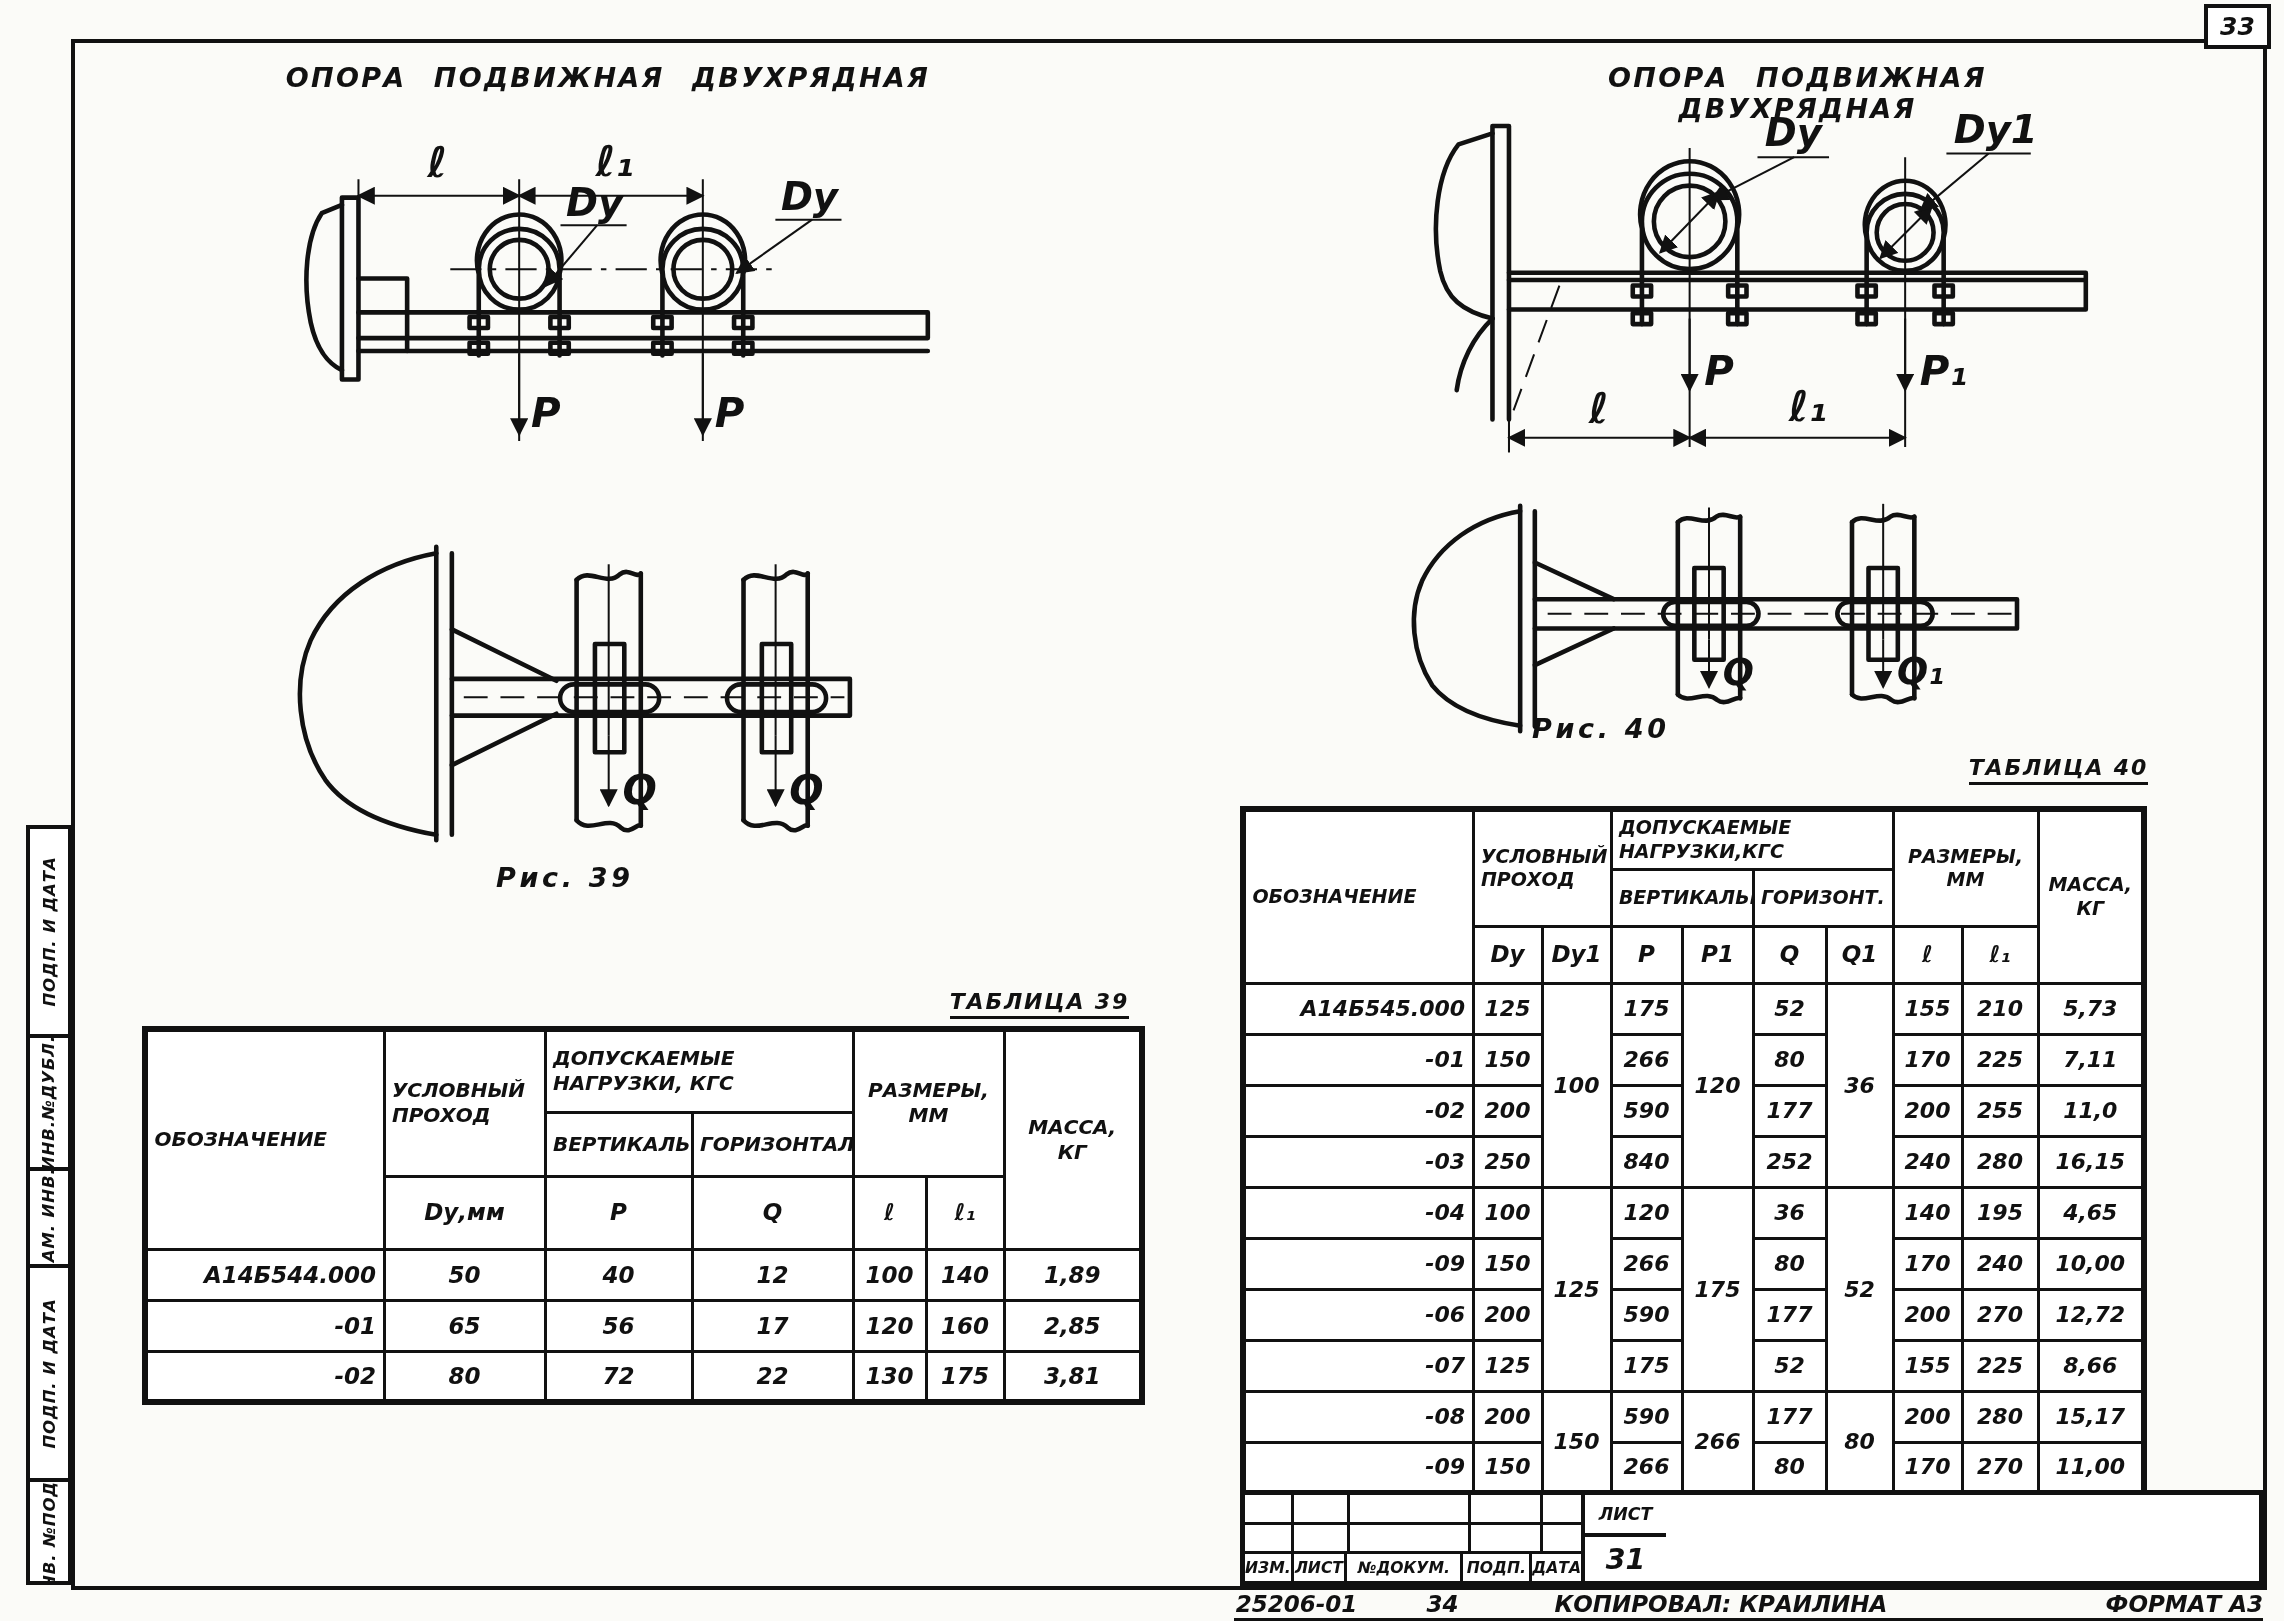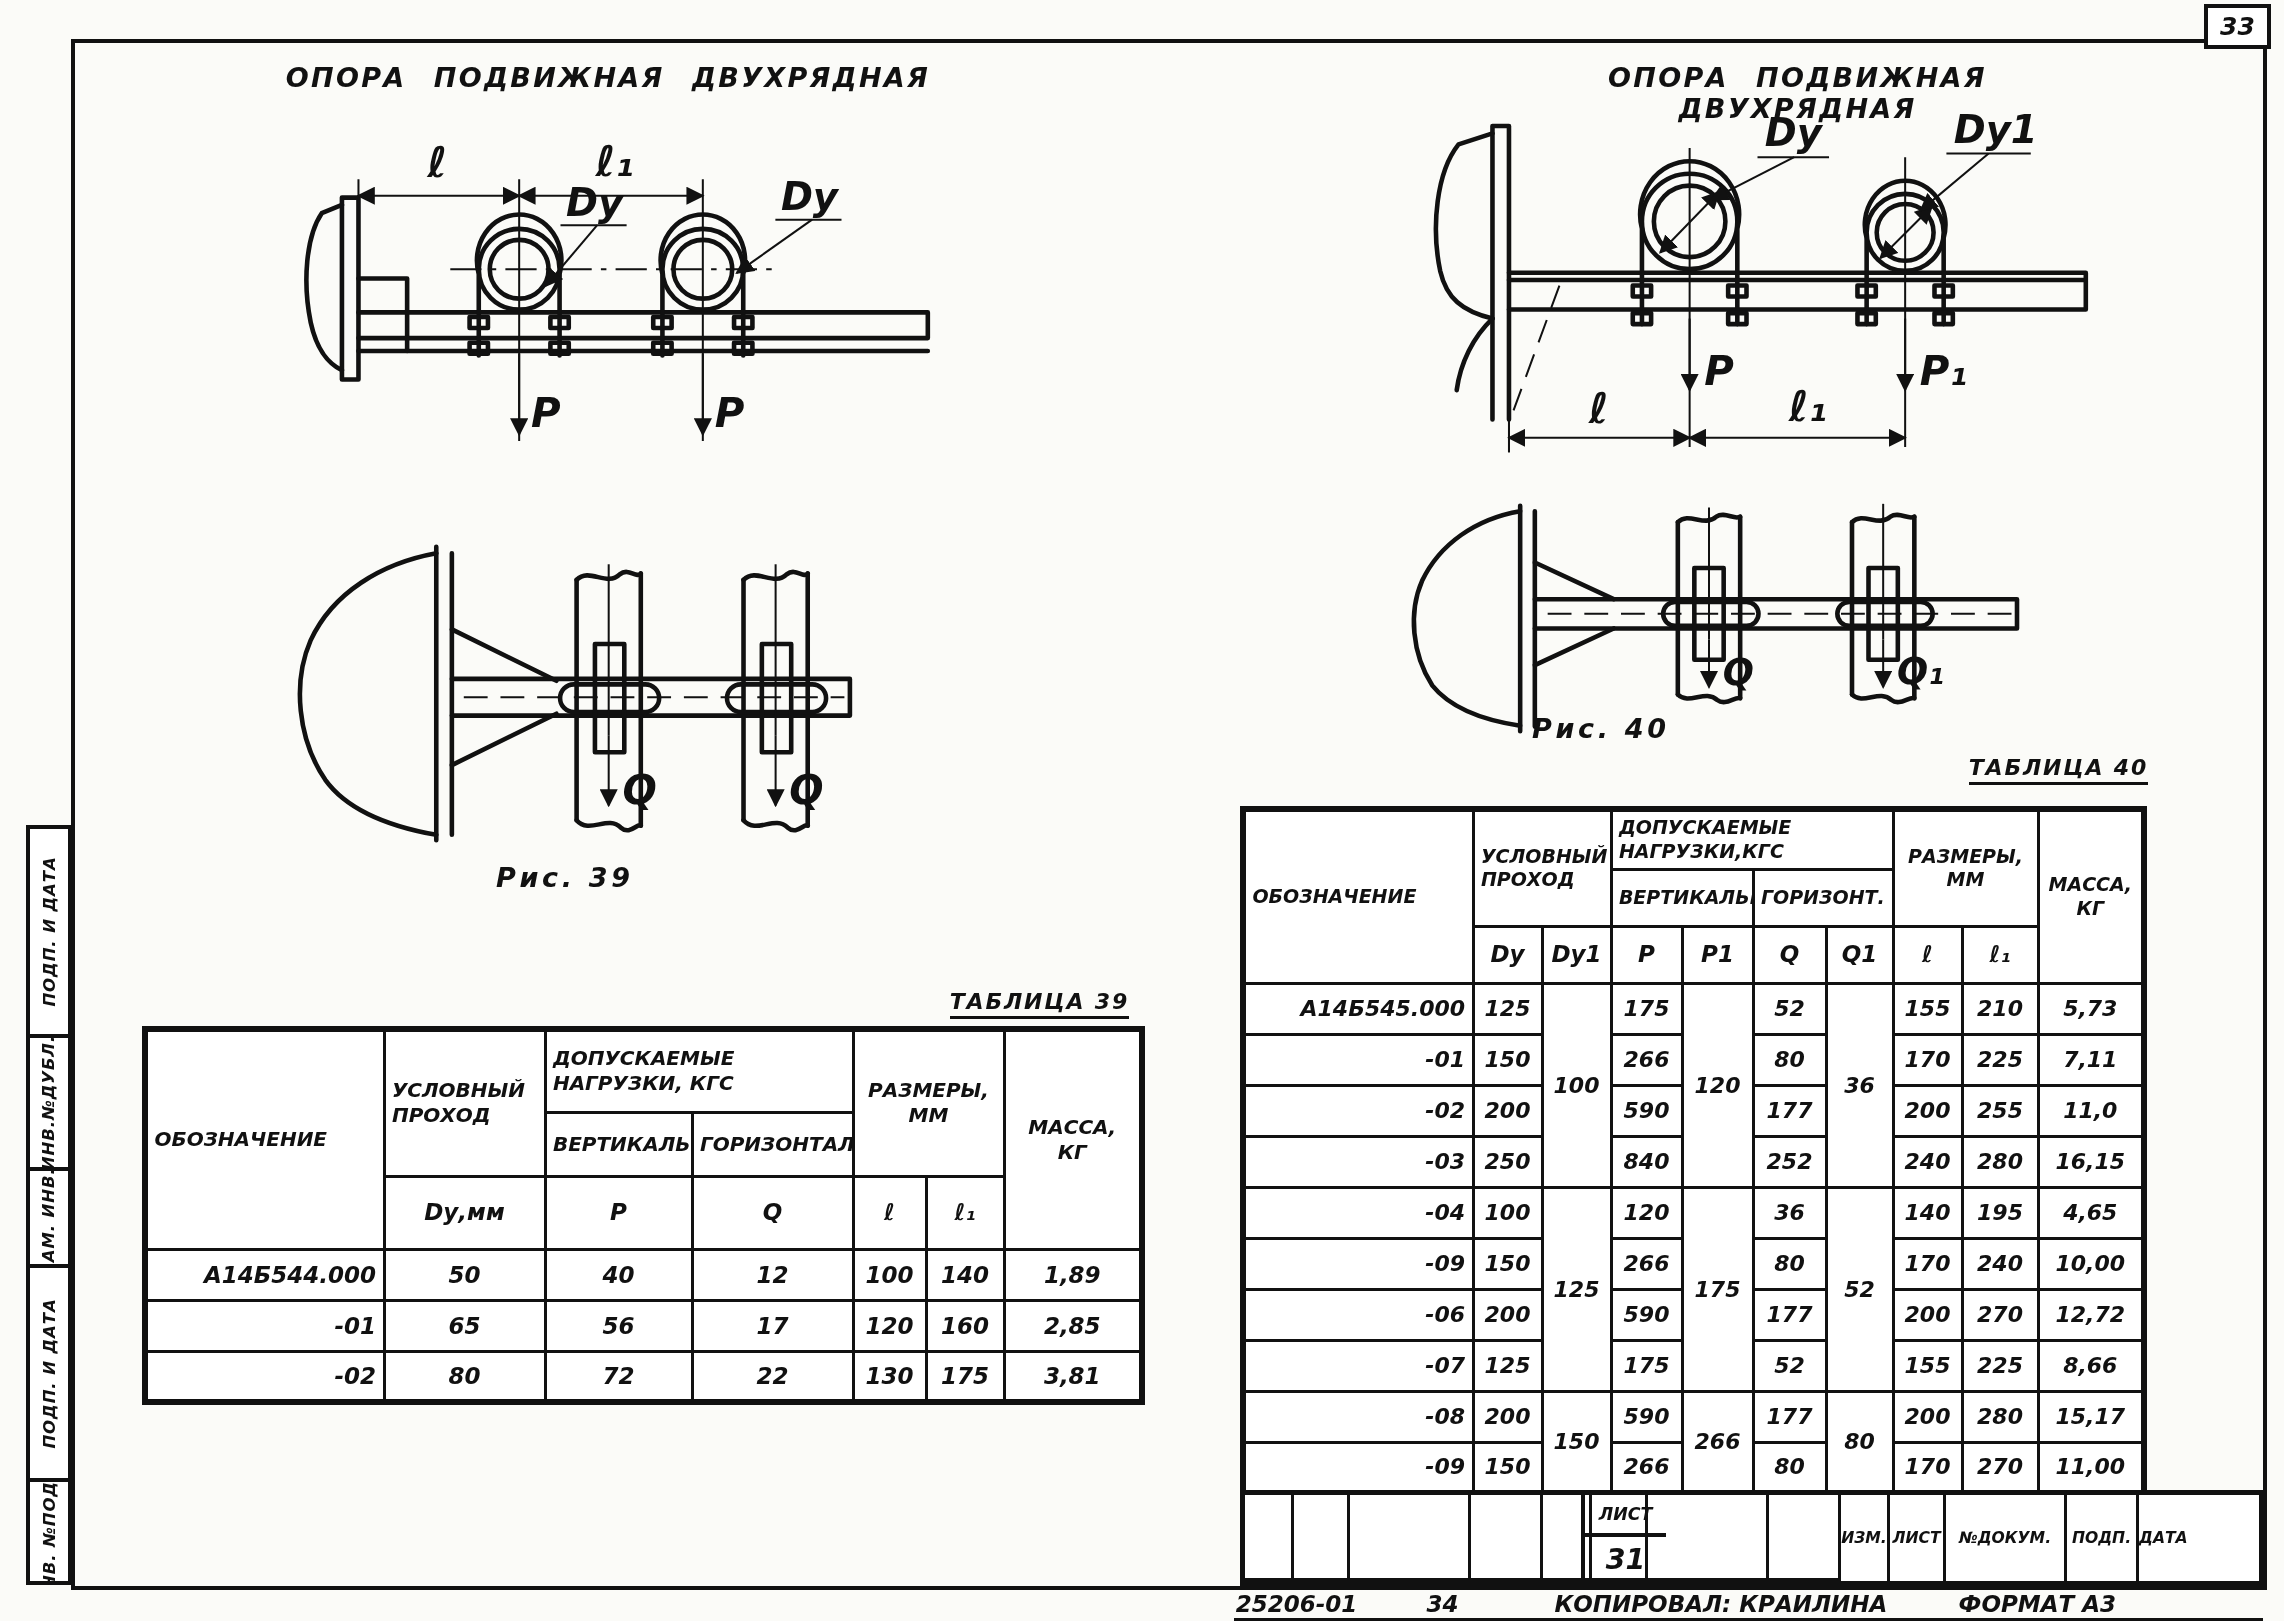--- a/index.html
+++ b/index.html
@@ -51,7 +51,7 @@
   
   .tblock{left:1240px;top:1490px;width:1024px;height:96px;border:5px solid #111;
     display:flex;background:#fff;box-sizing:border-box;}
-  .rev{width:336px;display:flex;flex-direction:row;border-right:4.1px solid #111;}
+  .rev{width:336px;display:flex;flex-direction:column;border-right:4.1px solid #111;}
   .rev-row{flex:1;display:flex;border-bottom:3.7px solid #111;}
   .rev-row:last-child{border-bottom:none;}
   .rev-cell{border-right:3.7px solid #111;display:flex;align-items:center;justify-content:center;

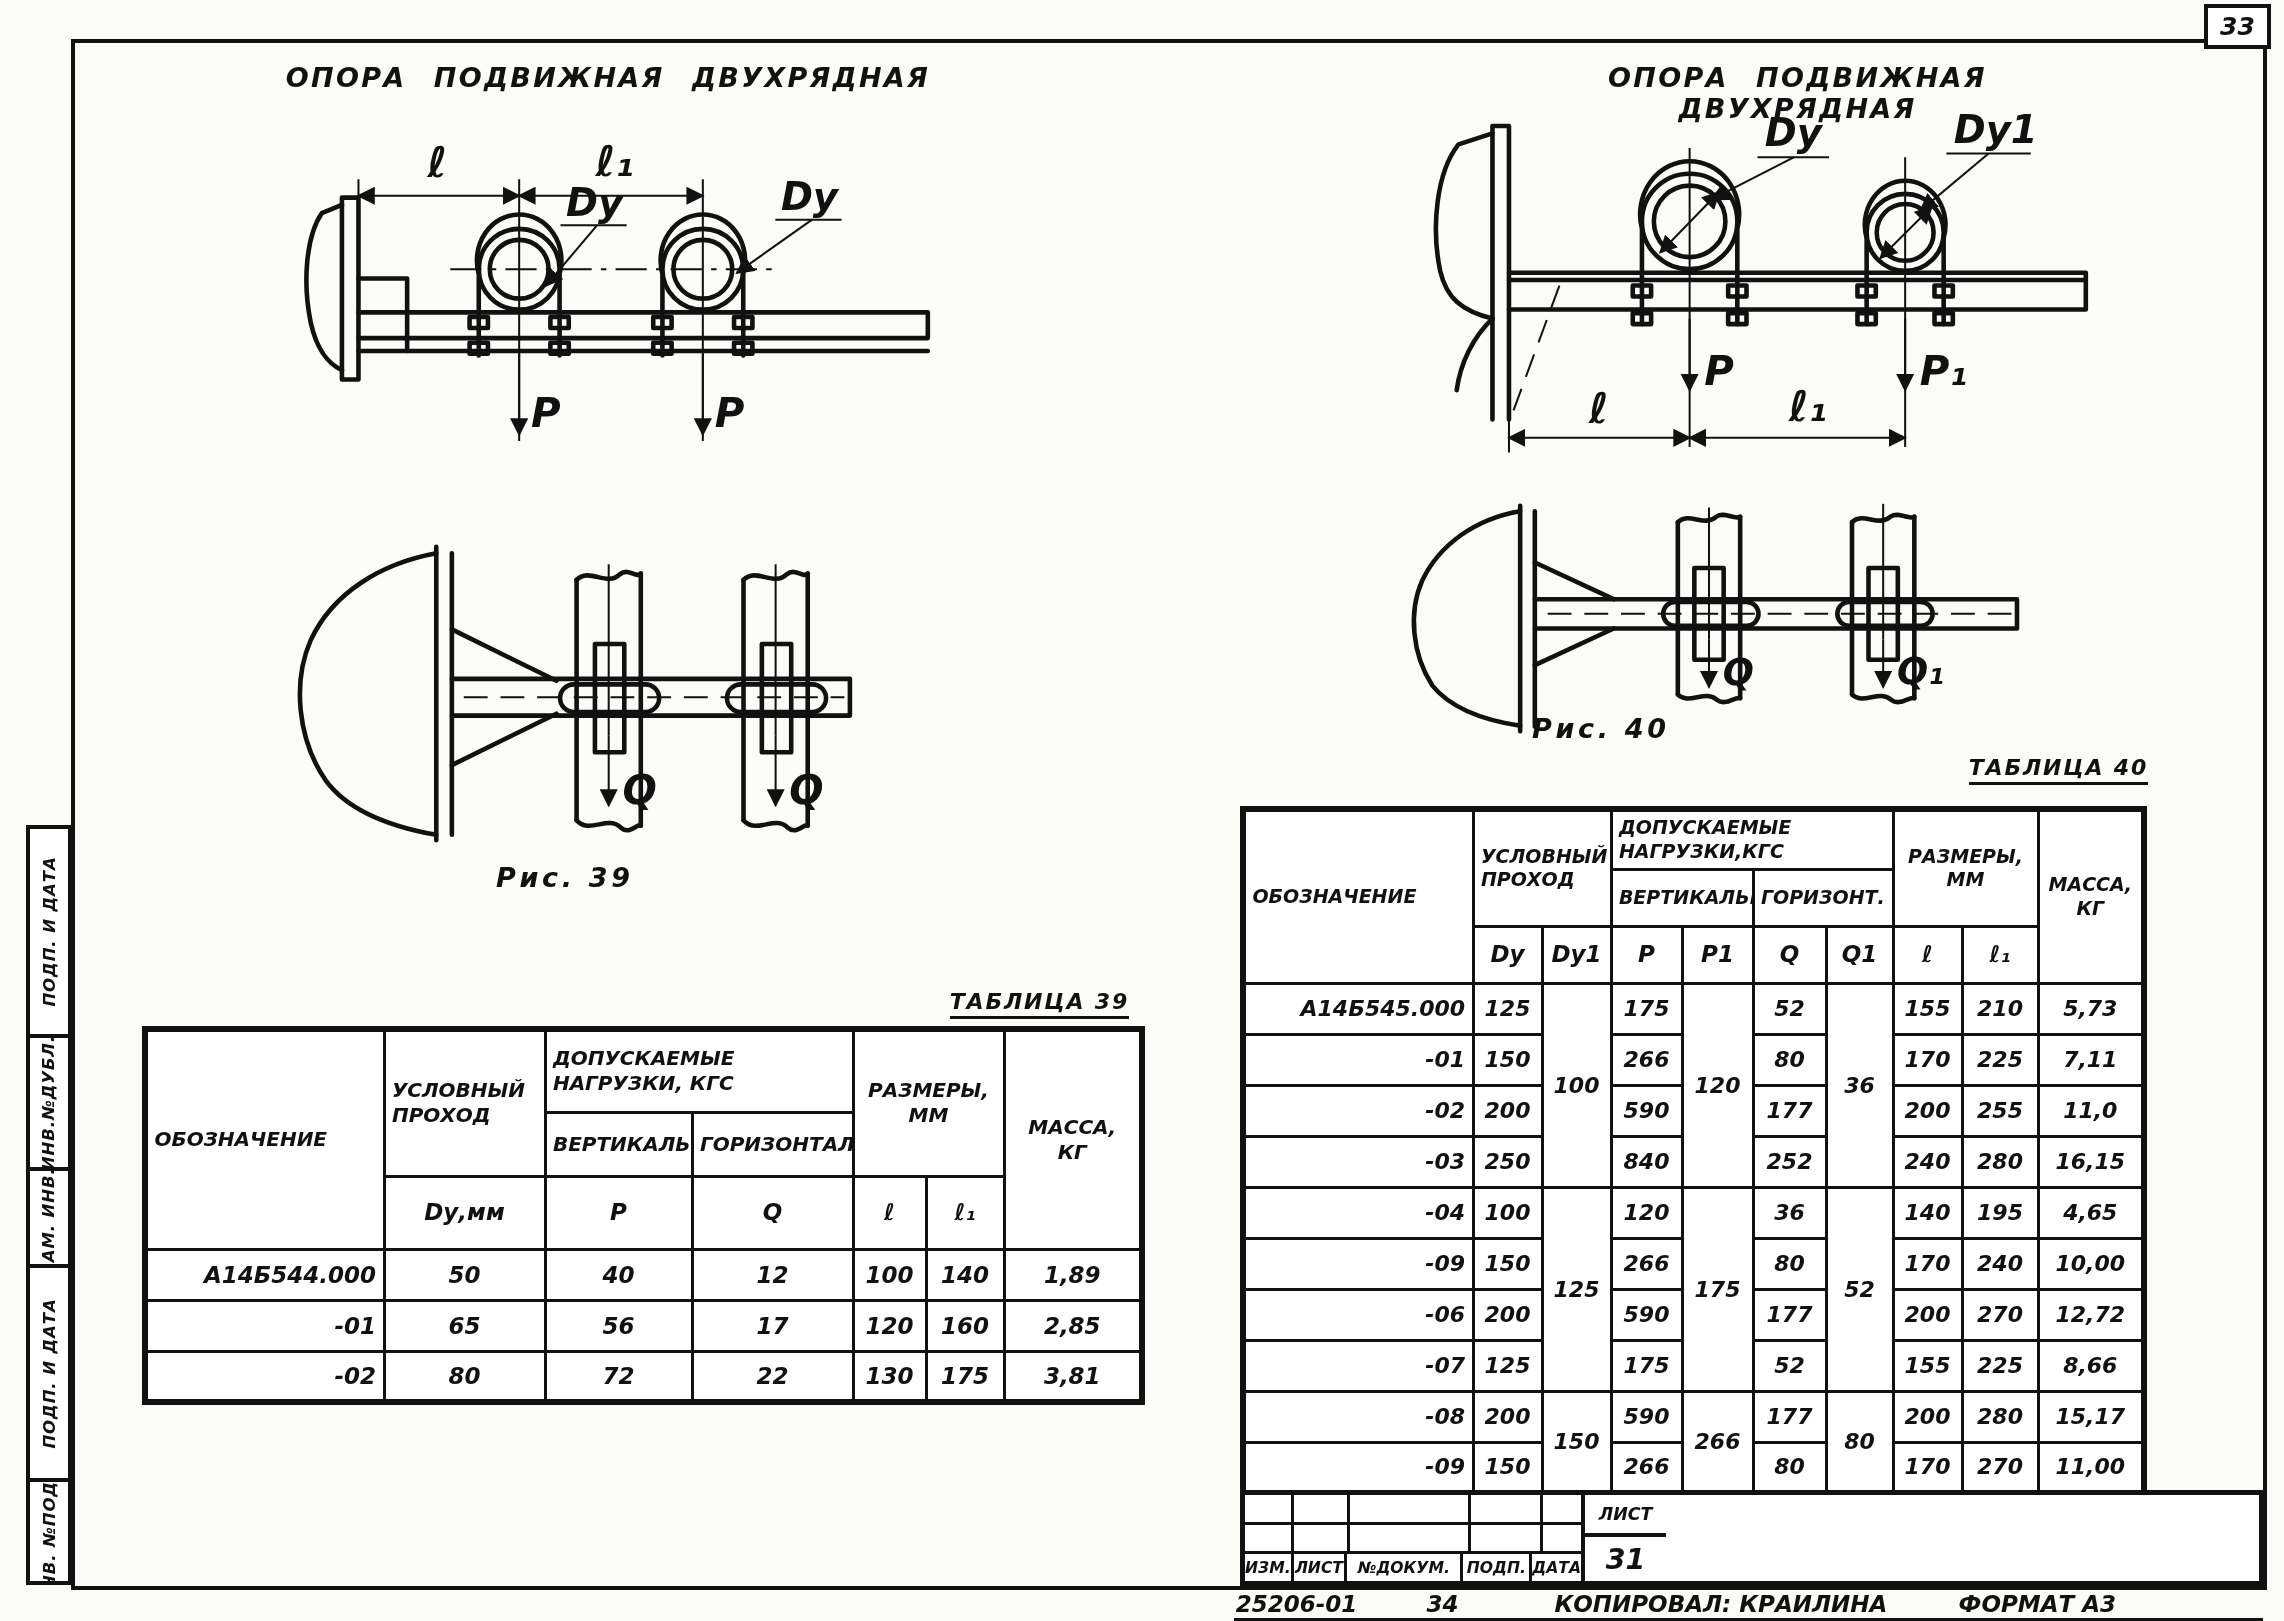--- a/index.html
+++ b/index.html
@@ -68,7 +68,7 @@
   .footer .f1{margin-left:1.8px;}
   .footer .f2{margin-left:69px;}
   .footer .f3{margin-left:96px;}
-  .footer .f4{margin-left:auto;margin-right:147px;}
+  .footer .f4{margin-left:auto;}
   
   svg{position:absolute;overflow:visible;}
   svg .ln{stroke:#111;stroke-width:5;fill:none;stroke-linecap:round;stroke-linejoin:round;}

